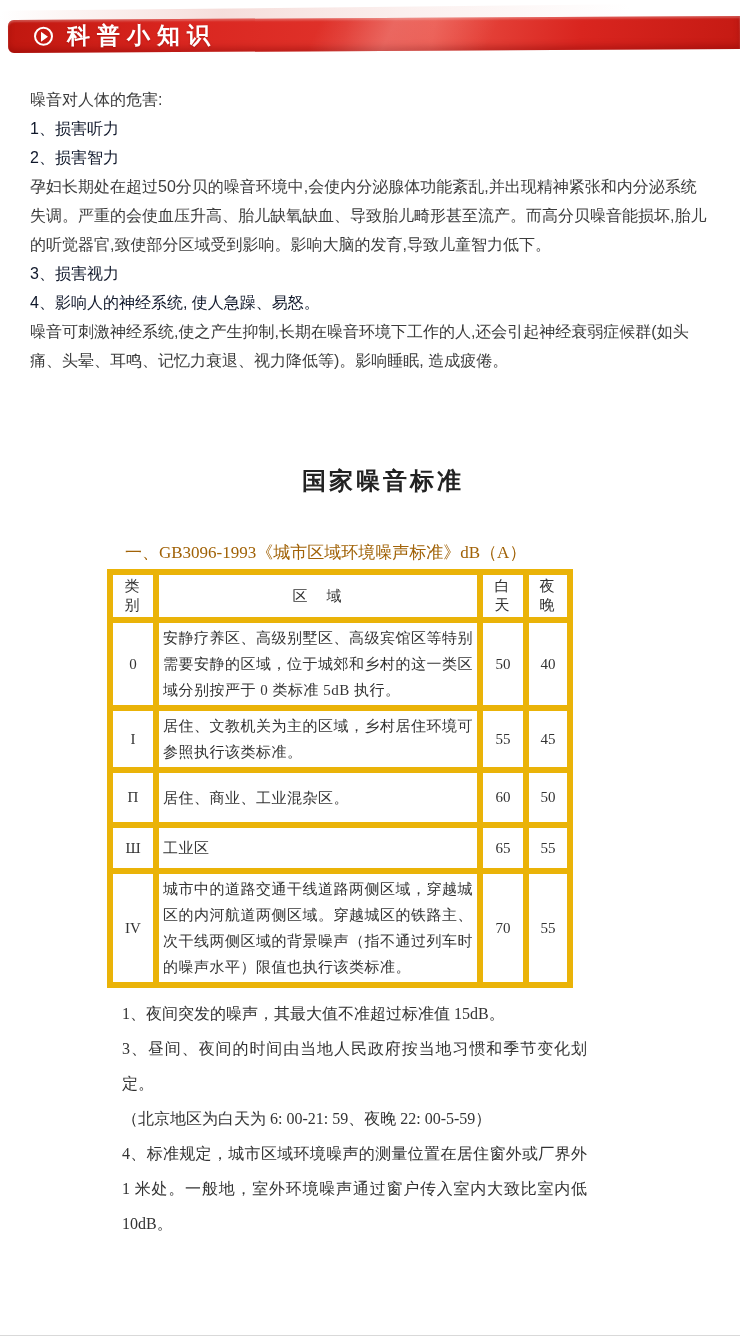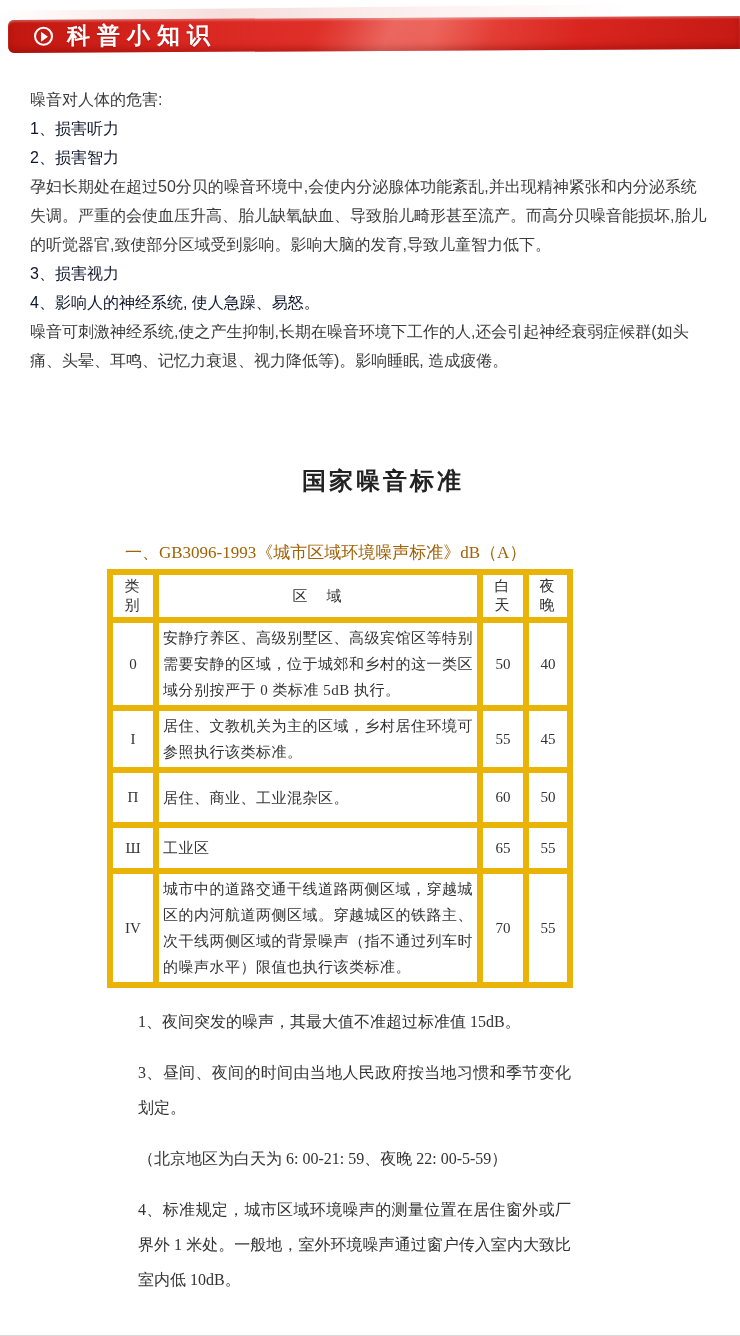--- a/index.html
+++ b/index.html
@@ -101,7 +101,7 @@
     font-size:16px;color:#333;line-height:35px;
     text-align:justify;
   }
-  .notes p{margin:16px;}
+  .notes p{margin:0;}
 </style>
 </head>
 <body>

